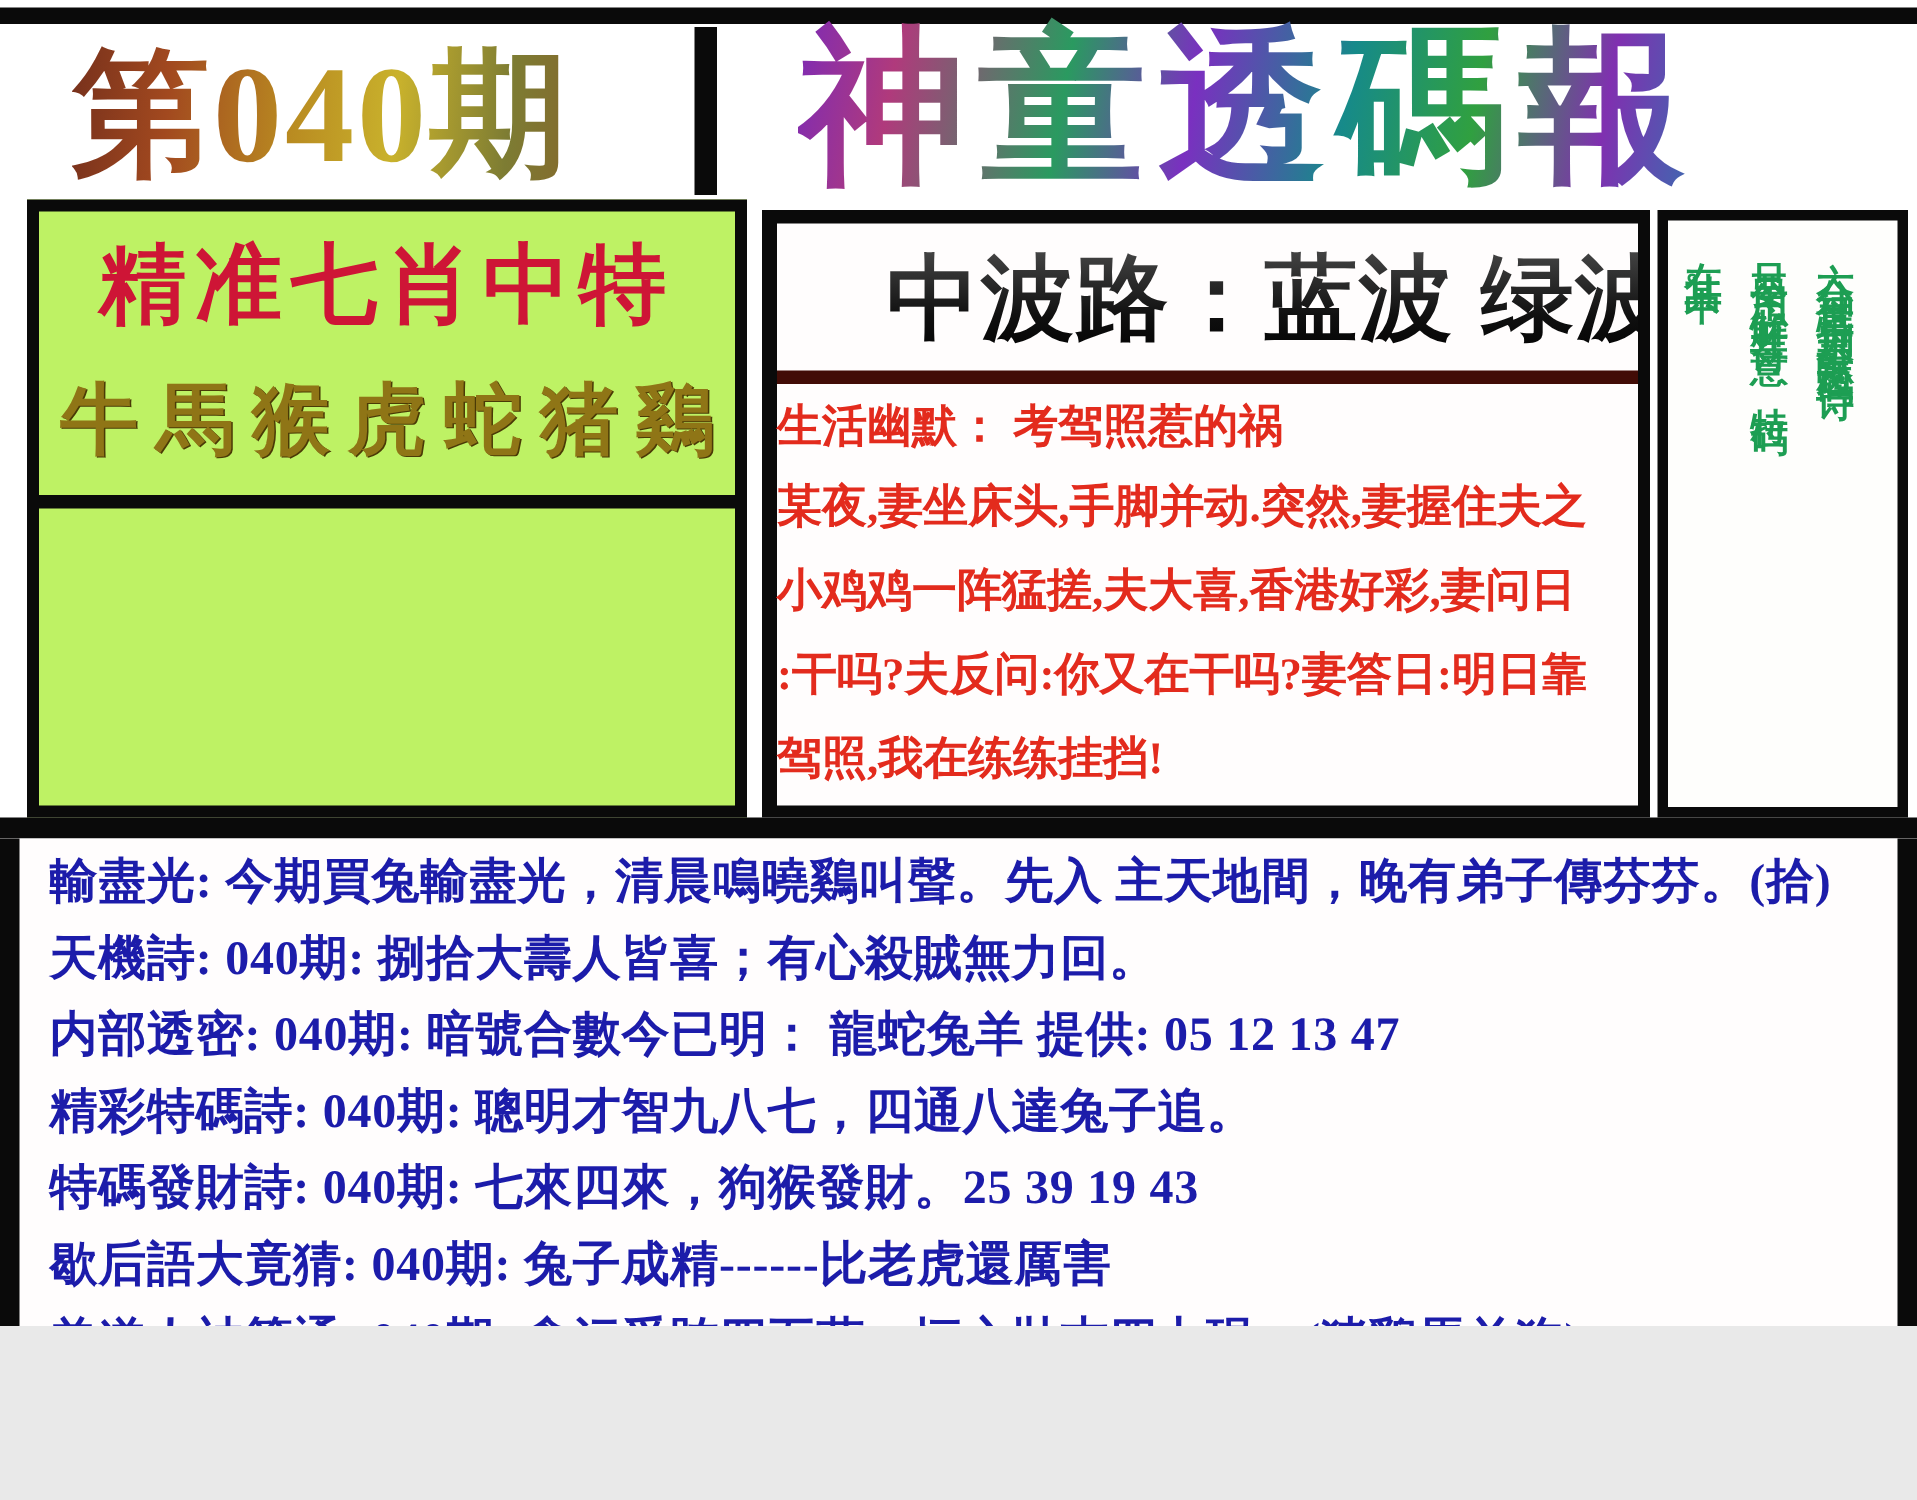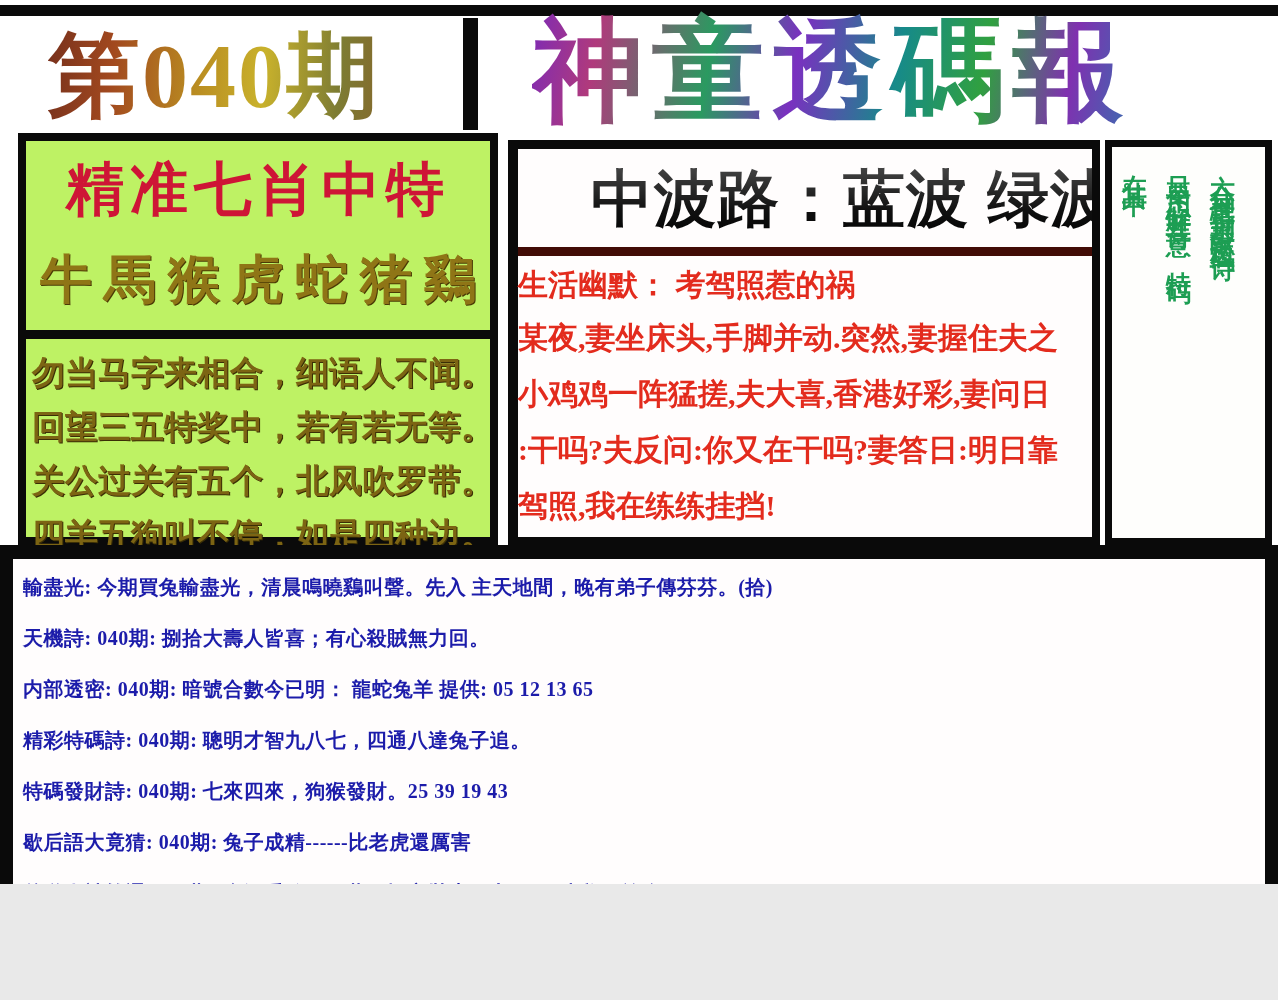--- a/index.html
+++ b/index.html
@@ -92,12 +92,6 @@
       <span>鷄</span>
     </div>
     <div class="lb-divider"></div>
-    <div class="lb-verses">
-      <div class="lb-verse">勿当马字来相合，细语人不闻。</div>
-      <div class="lb-verse">回望三五特奖中，若有若无等。</div>
-      <div class="lb-verse">关公过关有五个，北风吹罗带。</div>
-      <div class="lb-verse">四羊五狗叫不停，如是四种边。</div>
-    </div>
   </div>
 
   <div class="abs mid-box">

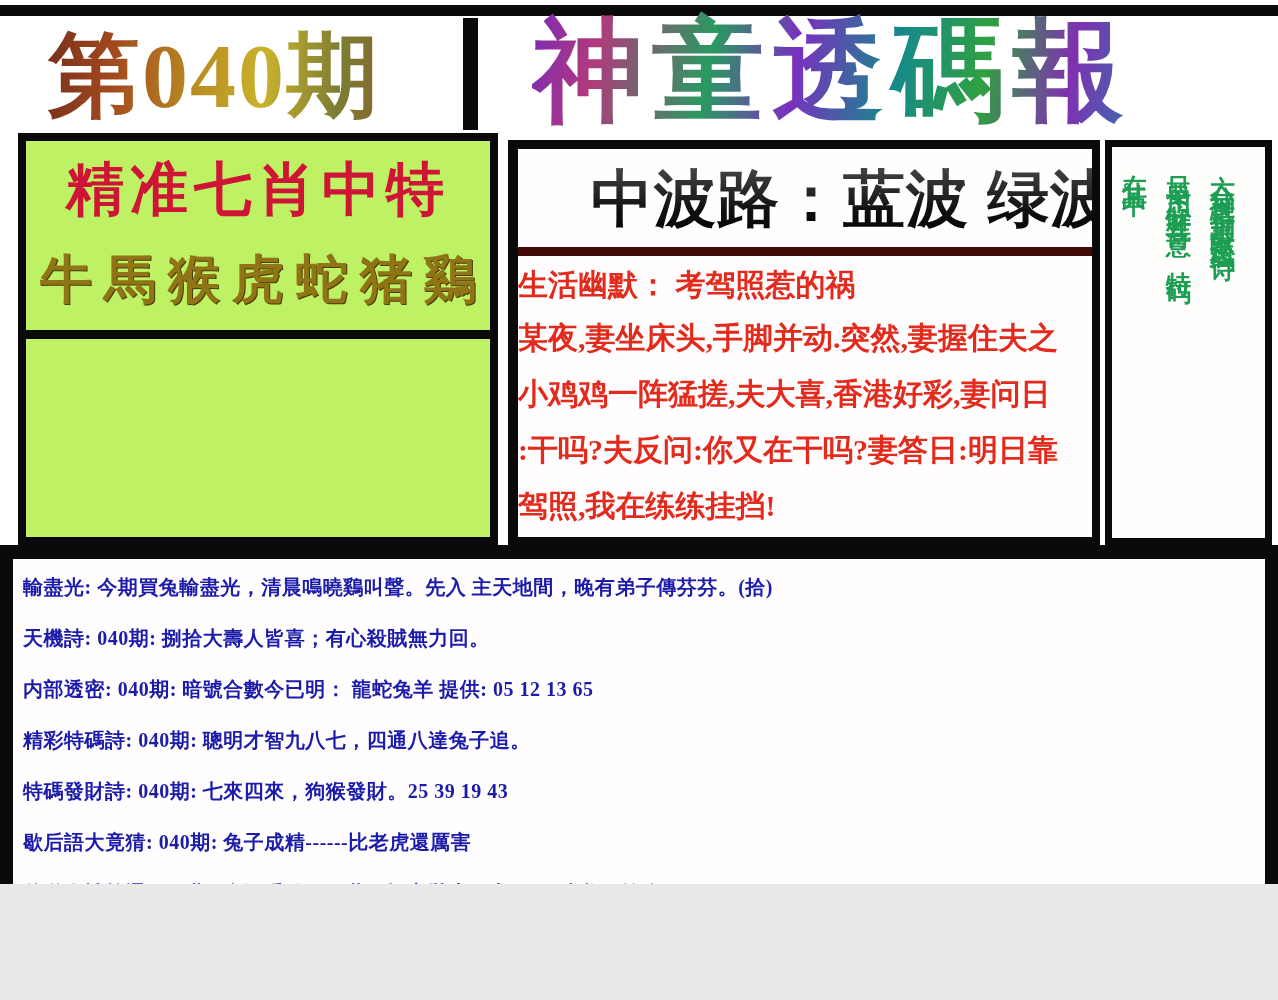--- a/index.html
+++ b/index.html
@@ -58,7 +58,7 @@
   
   .bottom-box{left:0;top:559px;width:1278px;height:427px;background:#fffdfd;
               border-left:13px solid #0a0a0a;border-right:13px solid #0a0a0a;border-bottom:17px solid #0a0a0a;}
-  .bt-line{padding-left:10px;font-size:20px;font-weight:bold;line-height:51px;white-space:nowrap;
+  .bt-line{padding-left:20px;font-size:32px;font-weight:bold;line-height:51px;white-space:nowrap;
            color:#1c1caa;font-family:"Liberation Serif","DejaVu Serif",serif;letter-spacing:0.5px;}
   .bt-lines{padding-top:3px;}
 

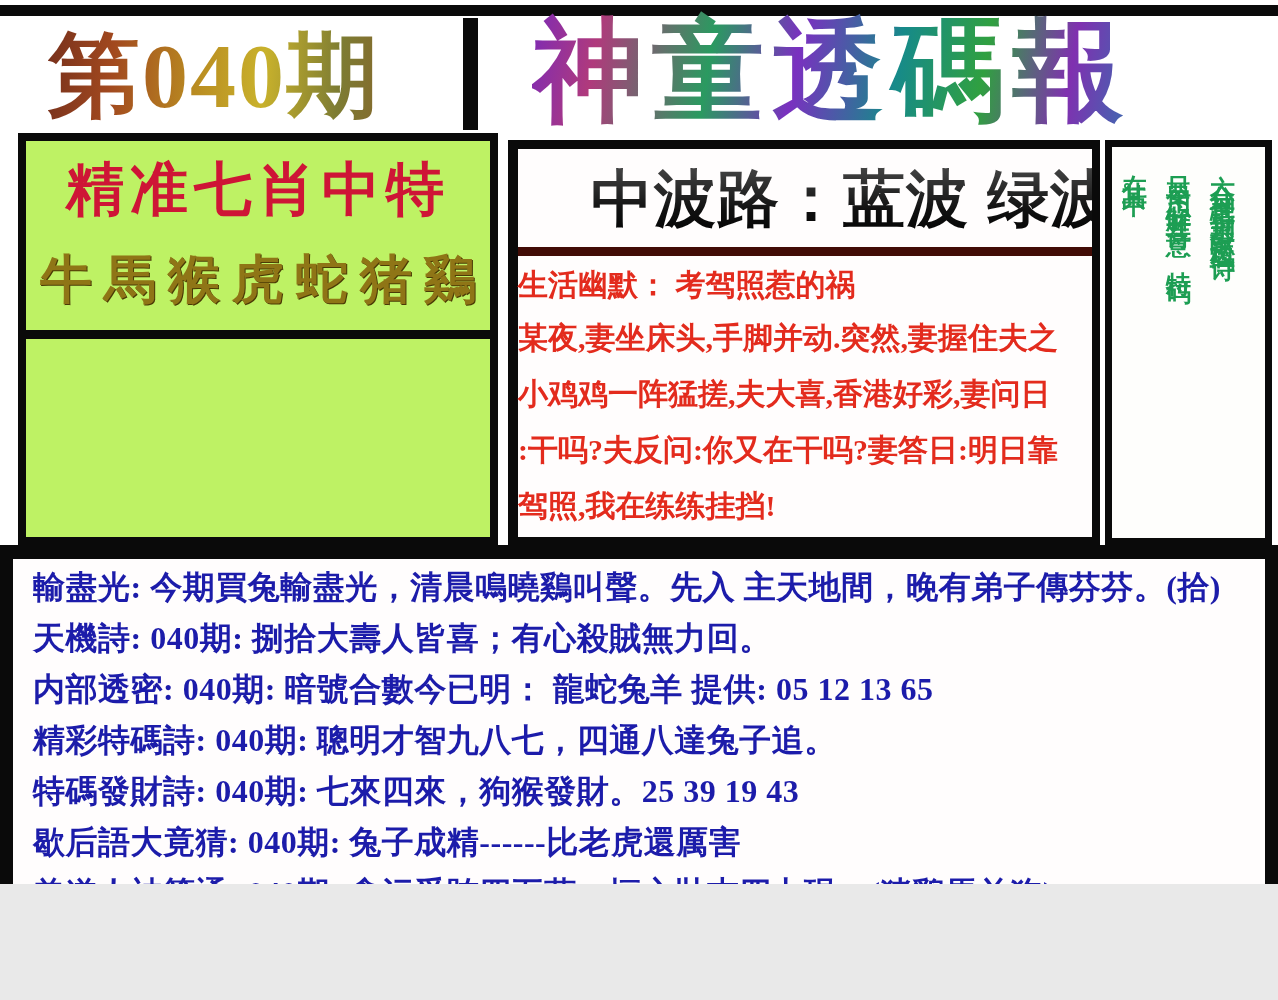--- a/index.html
+++ b/index.html
@@ -120,7 +120,7 @@
     <div class="bt-lines">
       <div class="bt-line">輸盡光: 今期買兔輸盡光，清晨鳴曉鷄叫聲。先入 主天地間，晚有弟子傳芬芬。(拾)</div>
       <div class="bt-line">天機詩: 040期: 捌拾大壽人皆喜；有心殺賊無力回。</div>
-      <div class="bt-line">内部透密: 040期: 暗號合數今已明：  龍蛇兔羊 提供: 05 12 13 65</div>
+      <div class="bt-line">内部透密: 040期: 暗號合數今已明：  龍蛇兔羊 提供: 05 12 13 47</div>
       <div class="bt-line">精彩特碼詩: 040期: 聰明才智九八七，四通八達兔子追。</div>
       <div class="bt-line">特碼發財詩: 040期: 七來四來，狗猴發財。25 39 19 43</div>
       <div class="bt-line">歇后語大竟猜: 040期: 兔子成精------比老虎還厲害</div>

